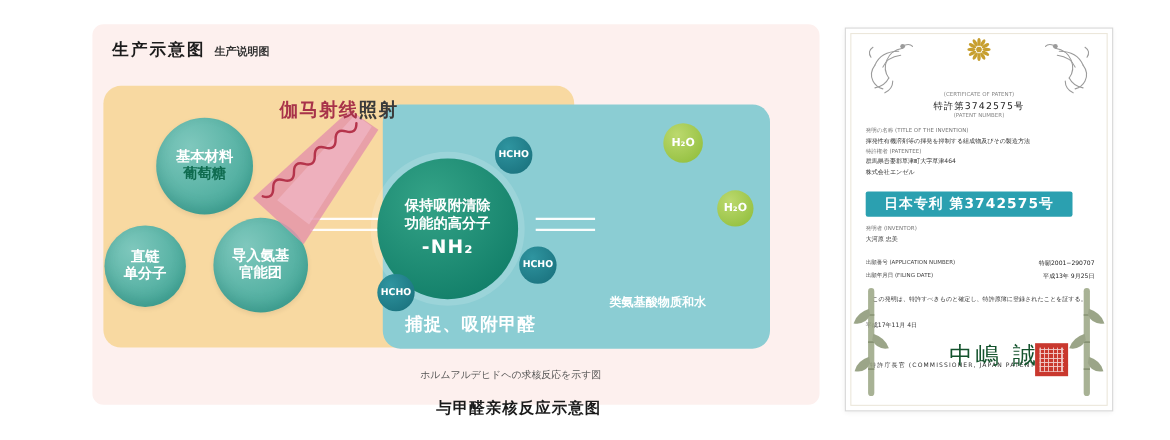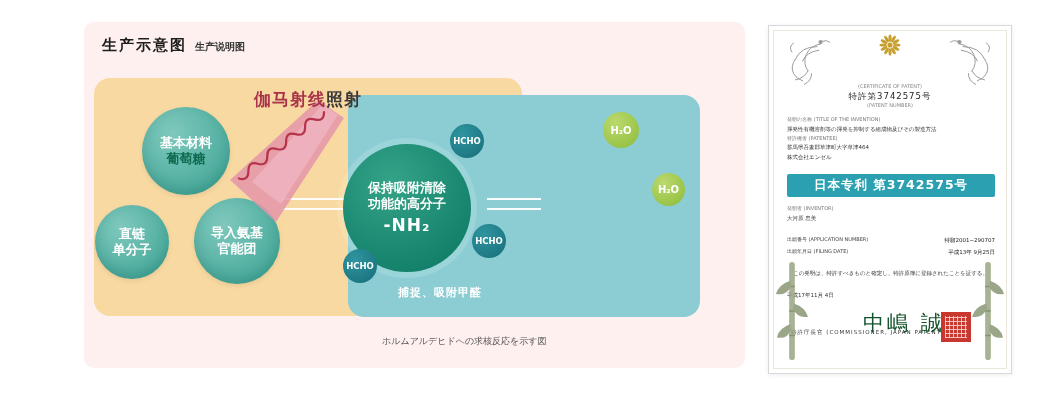--- a/index.html
+++ b/index.html
@@ -86,7 +86,7 @@
   .cert-fields { position:absolute; left:18px; top:89px; width:208px; }
   .f-label { font-size:5px; color:#777; line-height:1.9; }
   .f-value { font-size:5.5px; color:#333; line-height:1.7; }
-  .cert-banner { position:absolute; left:18px; top:148px; width:208px; height:23px;
+  .cert-banner { position:absolute; left:18px; top:148px; width:188px; height:23px;
     background:#2ba0b0; color:#fff; font-size:12.5px; font-weight:bold; letter-spacing:1px;
     display:flex; align-items:center; justify-content:center; border-radius:2px; }
   .cert-inventor { position:absolute; left:18px; top:178px; width:208px; }

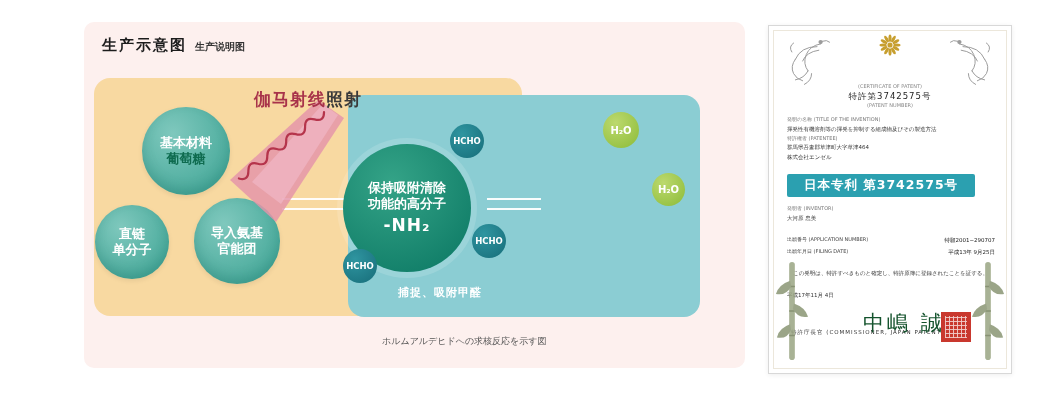--- a/index.html
+++ b/index.html
@@ -171,6 +171,7 @@
 
     <div class="cap-capture">捕捉、吸附甲醛</div>
     <div class="cap-convert">
+      <div>类氨基酸物质和水</div>
     </div>
 
     <footer class="panel-footer">

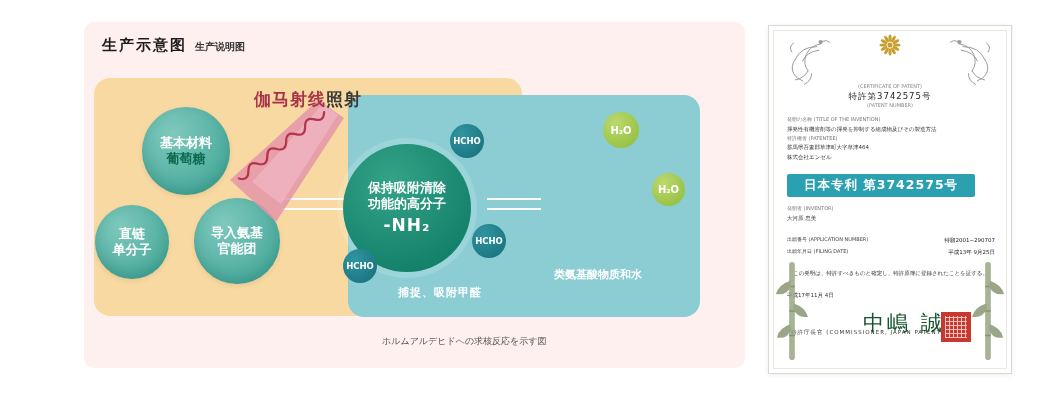--- a/index.html
+++ b/index.html
@@ -58,8 +58,8 @@
   .gamma-em { color:#a8334a; }
   .gamma-rest { color:#3a3a3a; }
 
-  .cap-capture { position:absolute; left:276px; top:263px; width:160px; text-align:center;
-    color:#fff; font-weight:bold; font-size:11px; letter-spacing:1px; }
+  .cap-capture { position:absolute; left:264px; top:263px; width:160px; text-align:center;
+    color:#fff; font-weight:bold; font-size:16px; letter-spacing:1px; }
   .cap-convert { position:absolute; left:434px; top:245px; width:160px; text-align:center;
     color:#fff; font-weight:bold; font-size:11px; line-height:1.4; }
 

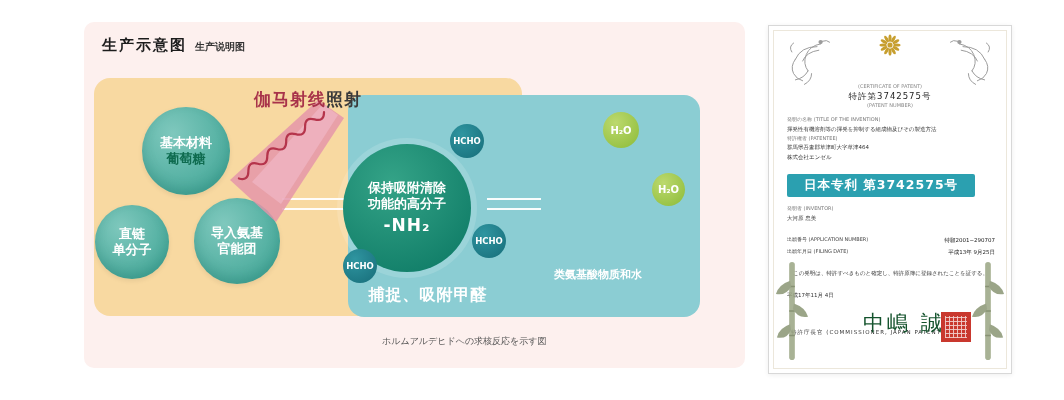--- a/index.html
+++ b/index.html
@@ -176,6 +176,7 @@
 
     <footer class="panel-footer">
       <span class="footer-jp">ホルムアルデヒドへの求核反応を示す図</span>
+      <span class="footer-cn">与甲醛亲核反应示意图</span>
     </footer>
   </section>
 

